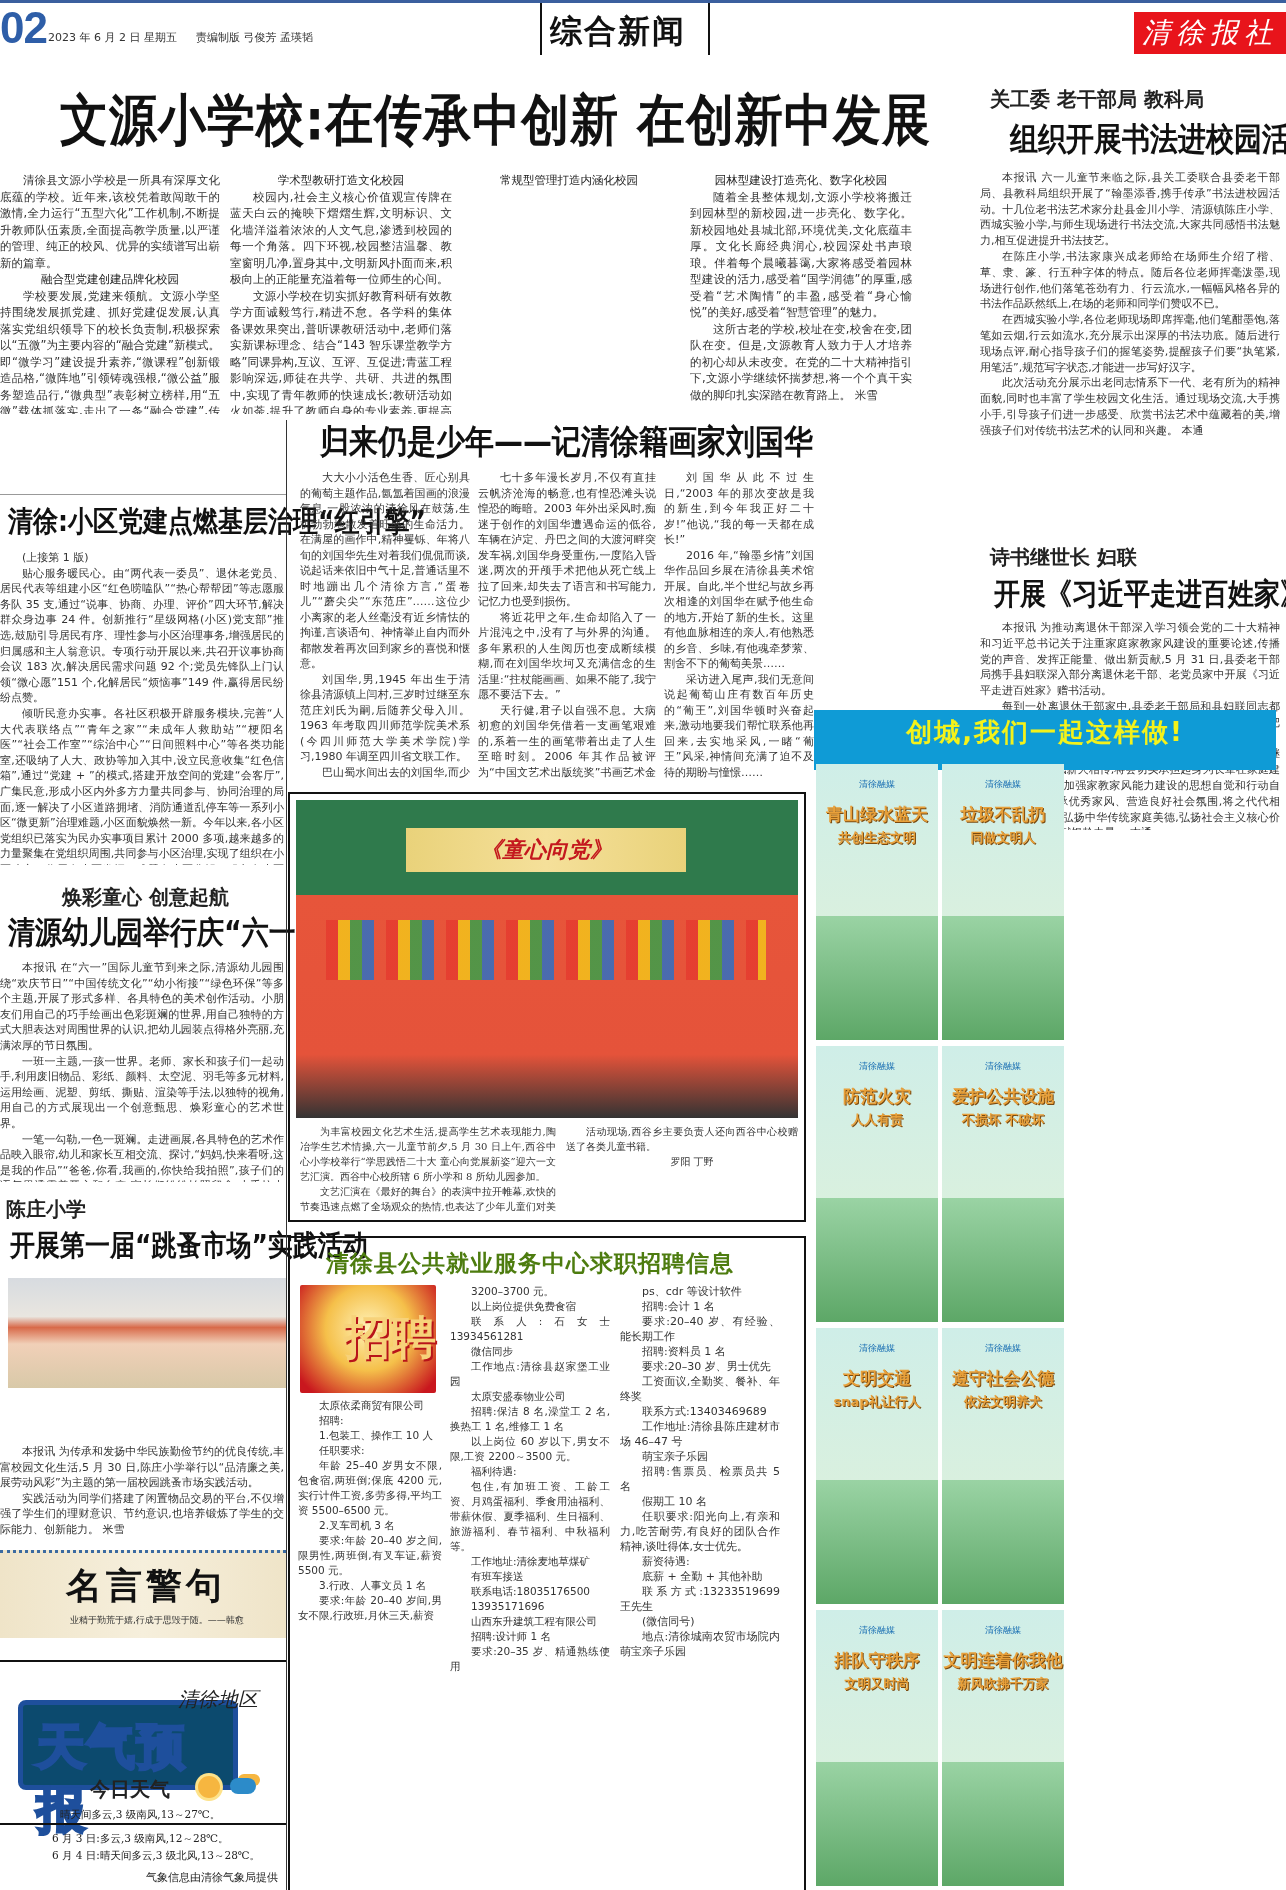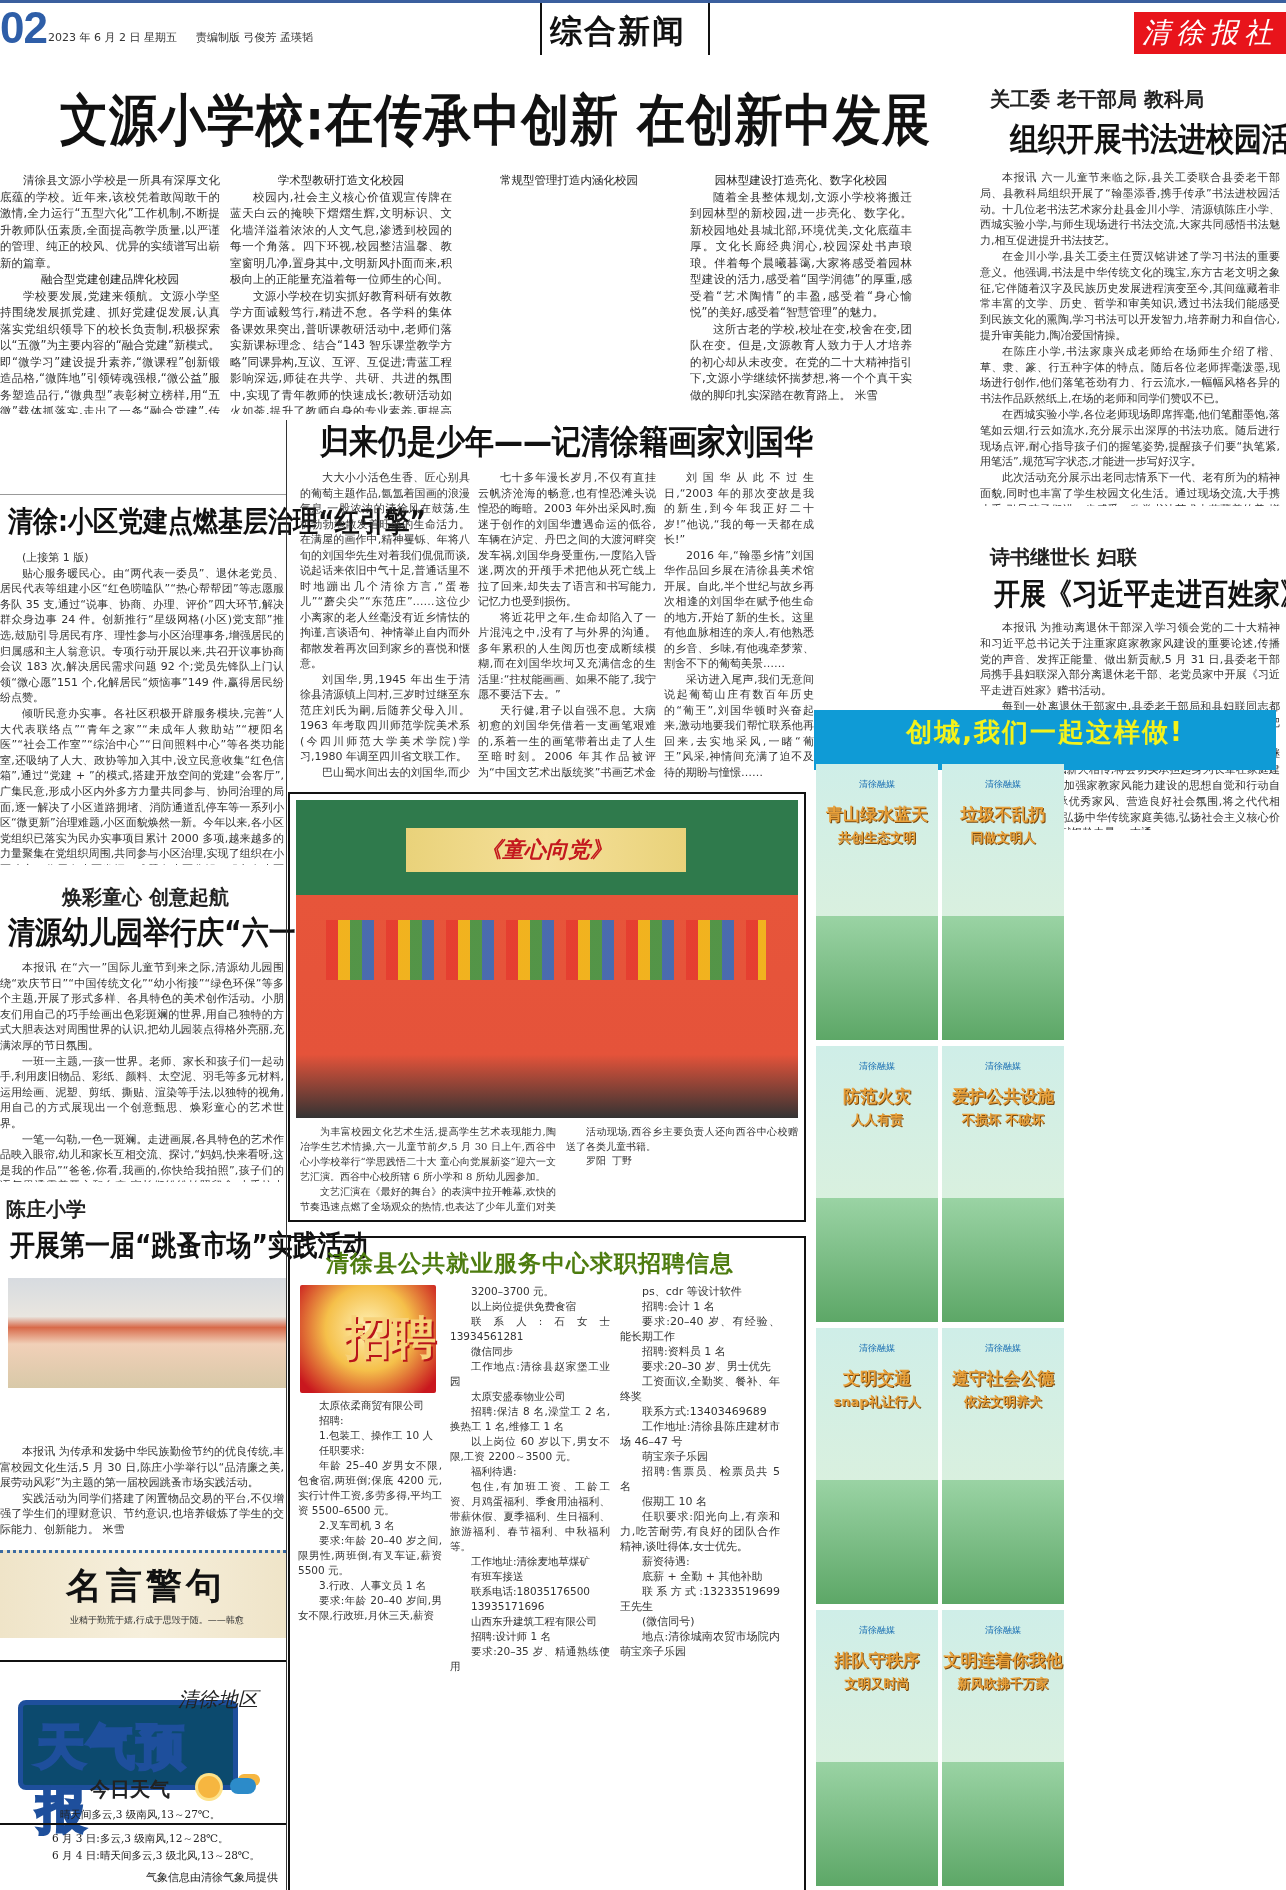--- a/index.html
+++ b/index.html
@@ -72,7 +72,6 @@
 <div class="abs bighead" style="left:1010px;top:118px;font-size:28px">组织开展书法进校园活动</div>
 <div class="abs col" style="left:980px;top:170px;width:300px;height:336px;font-size:11px;line-height:15.8px">
   <p>本报讯  六一儿童节来临之际,县关工委联合县委老干部局、县教科局组织开展了“翰墨添香,携手传承”书法进校园活动。十几位老书法艺术家分赴县金川小学、清源镇陈庄小学、西城实验小学,与师生现场进行书法交流,大家共同感悟书法魅力,相互促进提升书法技艺。</p>
-  <p>在金川小学,县关工委主任贾汉铭讲述了学习书法的重要意义。他强调,书法是中华传统文化的瑰宝,东方古老文明之象征,它伴随着汉字及民族历史发展进程演变至今,其间蕴藏着非常丰富的文学、历史、哲学和审美知识,透过书法我们能感受到民族文化的熏陶,学习书法可以开发智力,培养耐力和自信心,提升审美能力,陶冶爱国情操。</p>
   <p>在陈庄小学,书法家康兴成老师给在场师生介绍了楷、草、隶、篆、行五种字体的特点。随后各位老师挥毫泼墨,现场进行创作,他们落笔苍劲有力、行云流水,一幅幅风格各异的书法作品跃然纸上,在场的老师和同学们赞叹不已。</p>
   <p>在西城实验小学,各位老师现场即席挥毫,他们笔酣墨饱,落笔如云烟,行云如流水,充分展示出深厚的书法功底。随后进行现场点评,耐心指导孩子们的握笔姿势,提醒孩子们要“执笔紧,用笔活”,规范写字状态,才能进一步写好汉字。</p>
   <p>此次活动充分展示出老同志情系下一代、老有所为的精神面貌,同时也丰富了学生校园文化生活。通过现场交流,大手携小手,引导孩子们进一步感受、欣赏书法艺术中蕴藏着的美,增强孩子们对传统书法艺术的认同和兴趣。  本通</p>

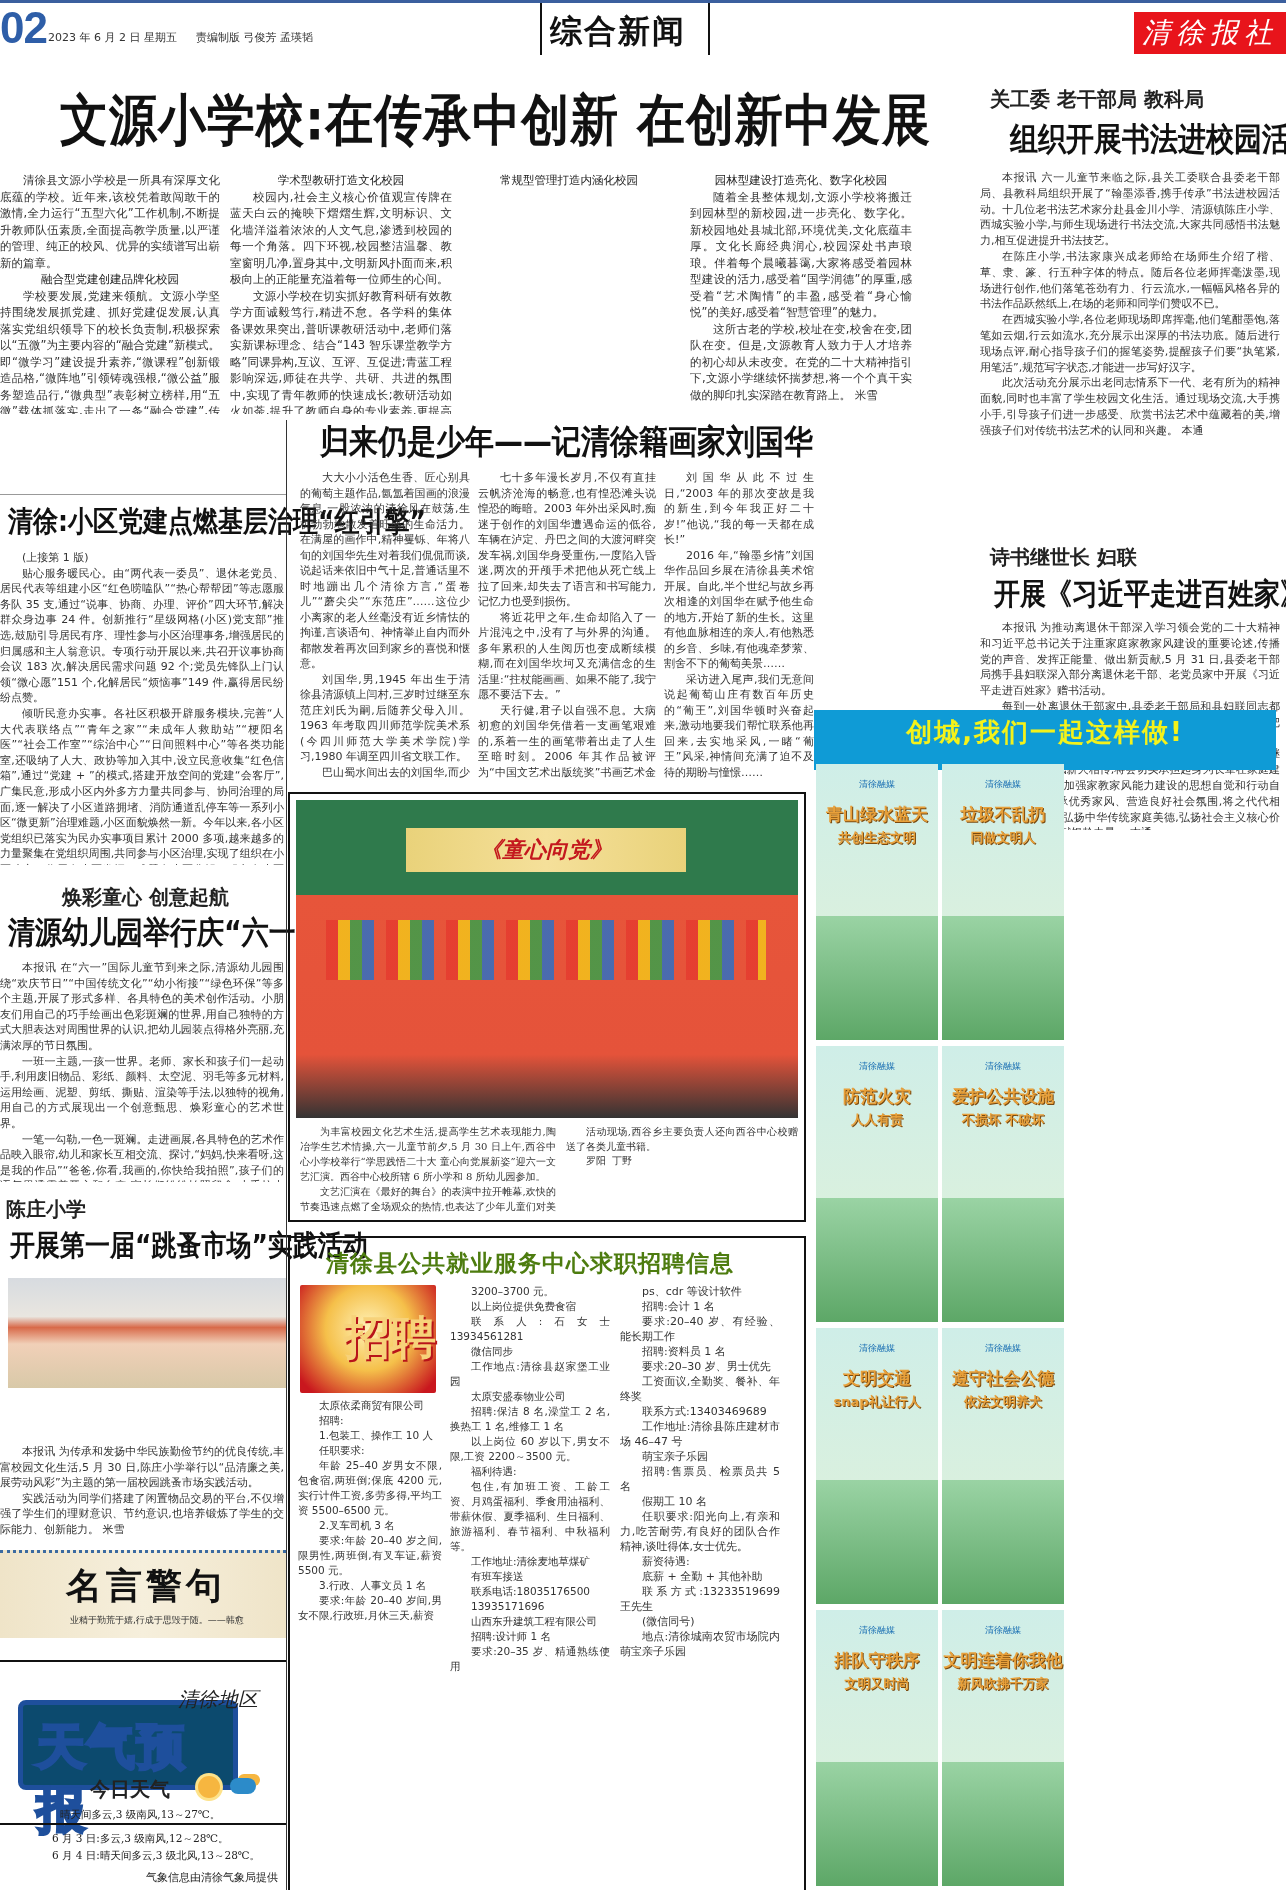--- a/index.html
+++ b/index.html
@@ -157,7 +157,7 @@
 </div>
 <div class="abs col" style="left:566px;top:1124px;width:232px;height:92px;font-family:'DejaVu Serif',serif;font-size:10px;line-height:15px">
   <p>活动现场,西谷乡主要负责人还向西谷中心校赠送了各类儿童书籍。</p>
-  <p style="text-align:left;font-family:Liberation Mono, monospace">罗阳 丁野</p>
+  <p style="text-align:center;font-family:Liberation Sans, sans-serif">罗阳 丁野</p>
 </div>
 
 <div class="abs photo-block" style="left:288px;top:1236px;width:518px;height:654px;border-bottom:none"></div>

